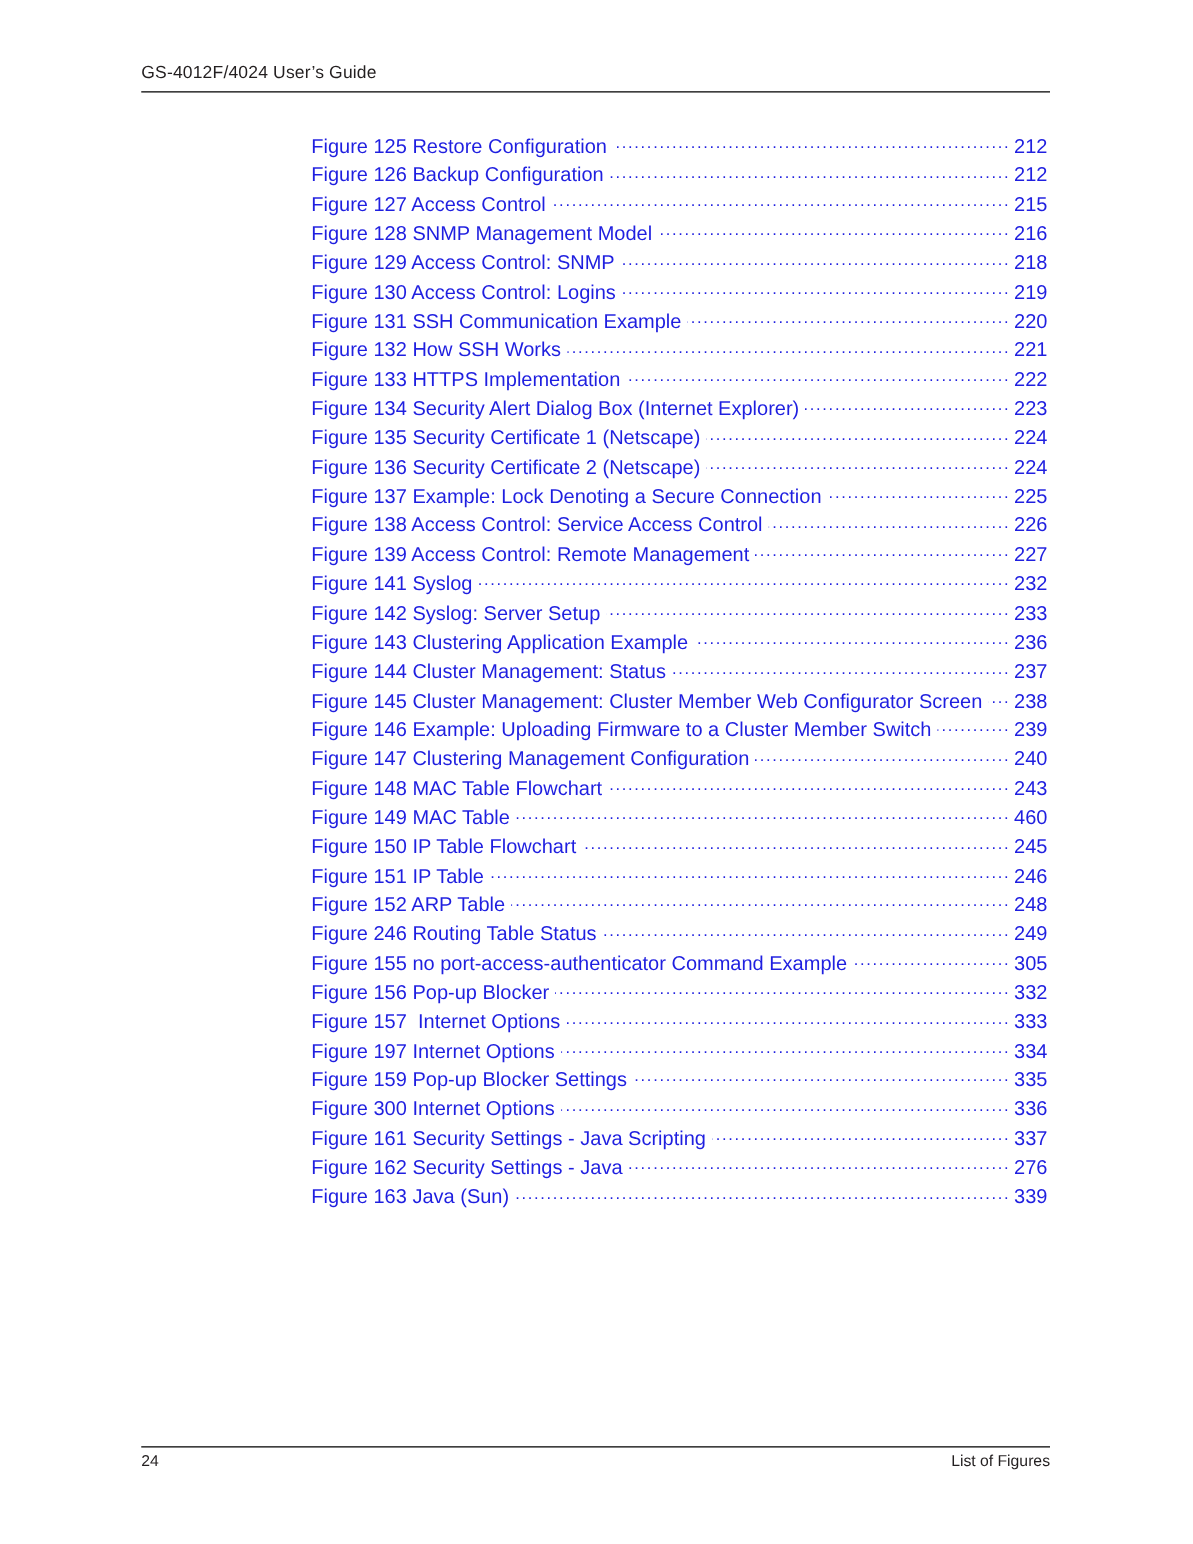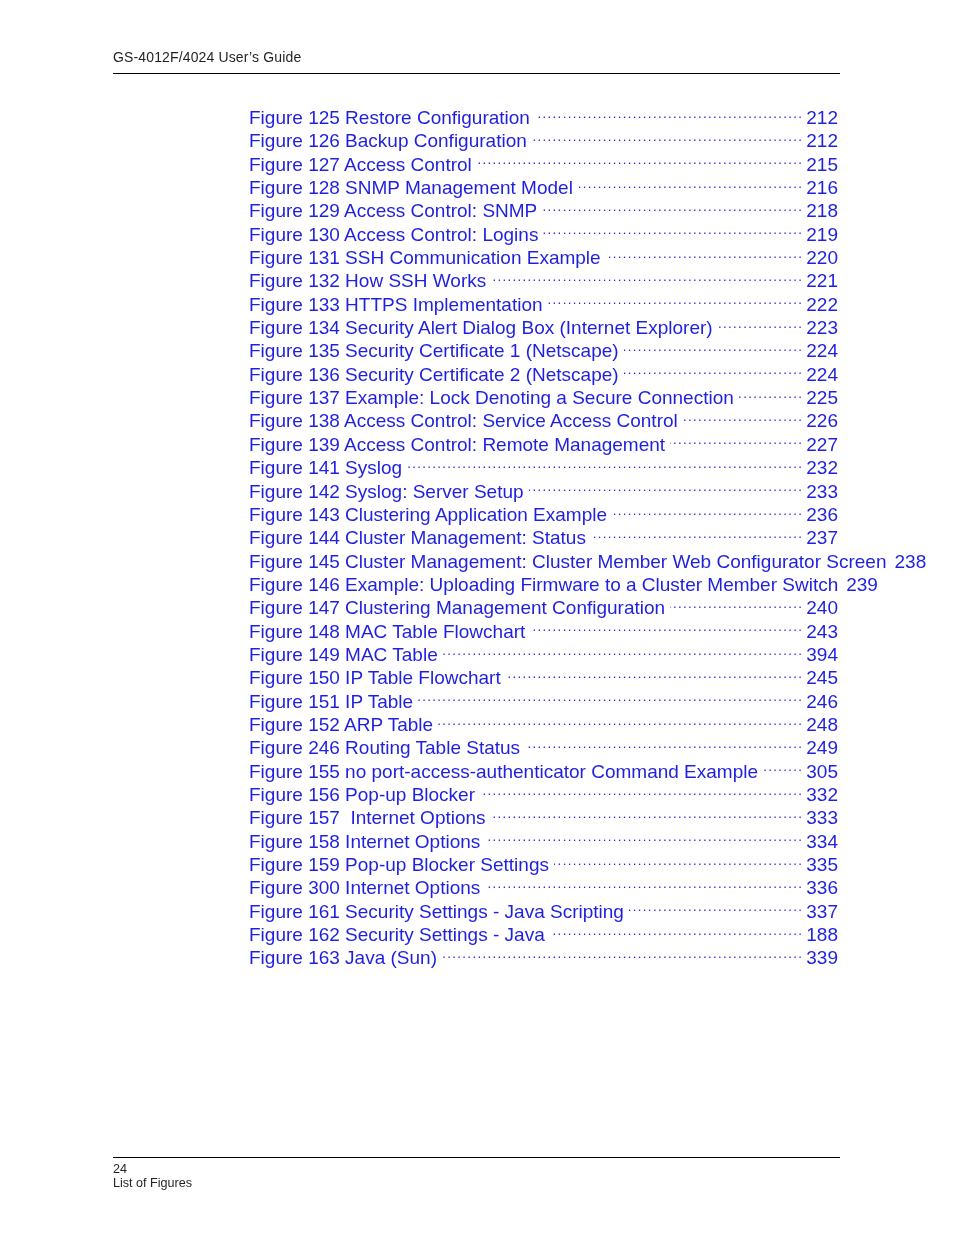--- a/index.html
+++ b/index.html
@@ -53,9 +53,9 @@
 
   .tof-entry {
     display: flex;
-    align-items: flex-start;
+    align-items: center;
     height: 23.35px;
-    font-size: 19px;
+    font-size: 16px;
     color: #1f1fe0;
     white-space: pre;
     line-height: 23.35px;

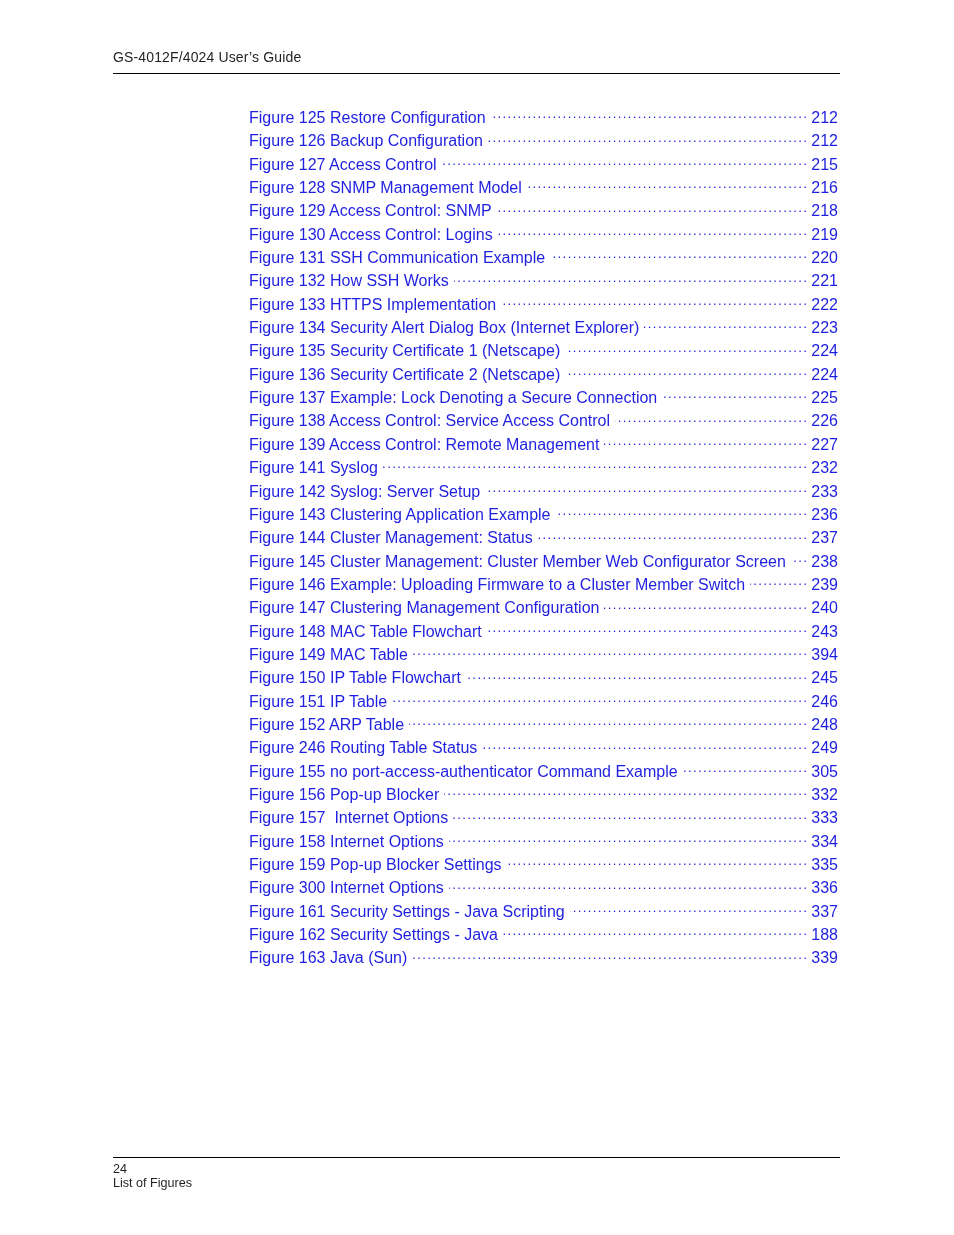--- a/index.html
+++ b/index.html
@@ -149,7 +149,7 @@
       <div class="tof-entry"><span class="tof-label">Figure 146 Example: Uploading Firmware to a Cluster Member Switch</span><span class="tof-leader"></span><span class="tof-page">239</span></div>
       <div class="tof-entry"><span class="tof-label">Figure 147 Clustering Management Configuration</span><span class="tof-leader"></span><span class="tof-page">240</span></div>
       <div class="tof-entry"><span class="tof-label">Figure 148 MAC Table Flowchart</span><span class="tof-leader"></span><span class="tof-page">243</span></div>
-      <div class="tof-entry"><span class="tof-label">Figure 149 MAC Table</span><span class="tof-leader"></span><span class="tof-page">394</span></div>
+      <div class="tof-entry"><span class="tof-label">Figure 149 MAC Table</span><span class="tof-leader"></span><span class="tof-page">460</span></div>
       <div class="tof-entry"><span class="tof-label">Figure 150 IP Table Flowchart</span><span class="tof-leader"></span><span class="tof-page">245</span></div>
       <div class="tof-entry"><span class="tof-label">Figure 151 IP Table</span><span class="tof-leader"></span><span class="tof-page">246</span></div>
       <div class="tof-entry"><span class="tof-label">Figure 152 ARP Table</span><span class="tof-leader"></span><span class="tof-page">248</span></div>

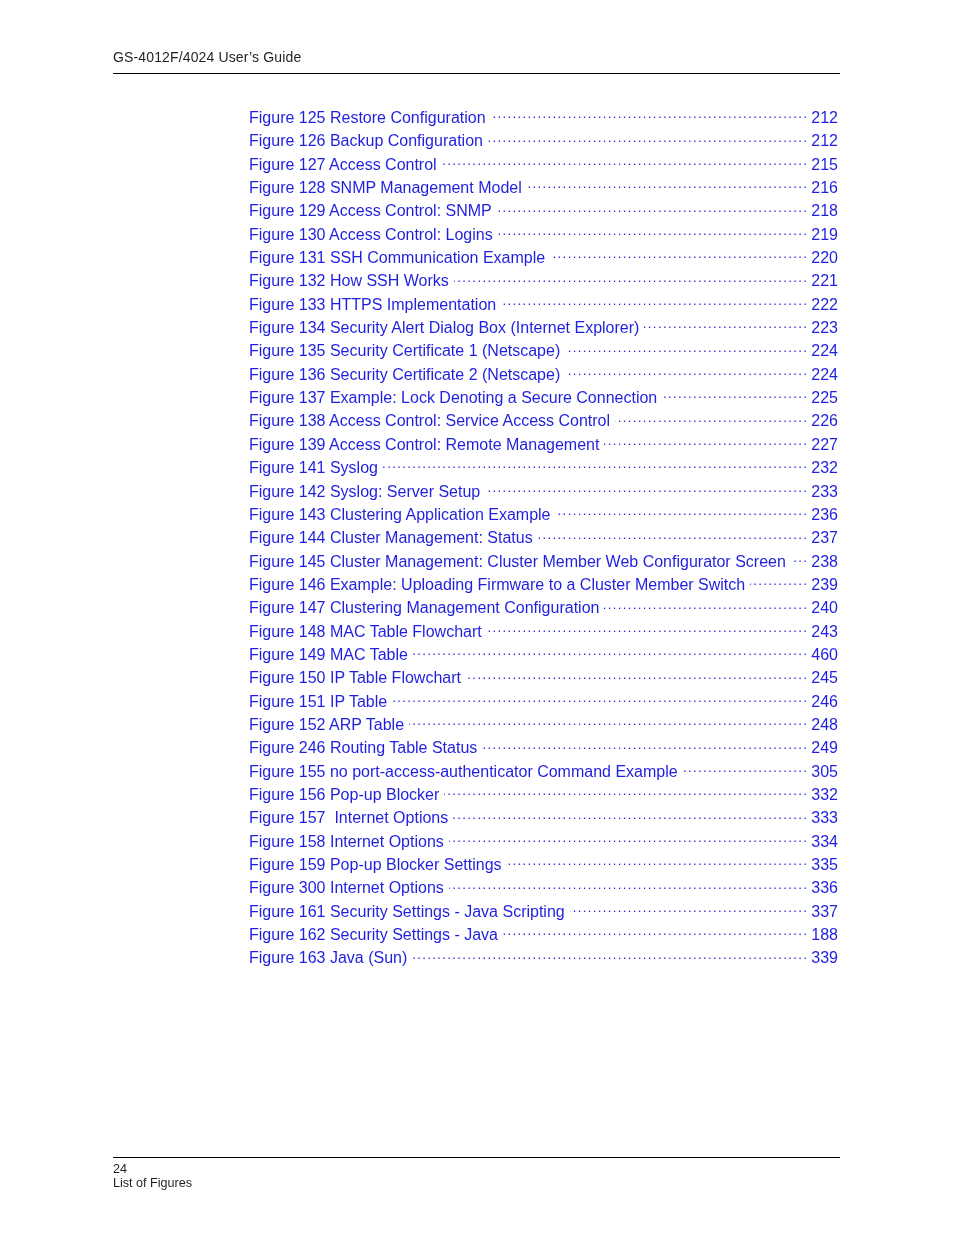--- a/index.html
+++ b/index.html
@@ -157,7 +157,7 @@
       <div class="tof-entry"><span class="tof-label">Figure 155 no port-access-authenticator Command Example</span><span class="tof-leader"></span><span class="tof-page">305</span></div>
       <div class="tof-entry"><span class="tof-label">Figure 156 Pop-up Blocker</span><span class="tof-leader"></span><span class="tof-page">332</span></div>
       <div class="tof-entry"><span class="tof-label">Figure 157  Internet Options</span><span class="tof-leader"></span><span class="tof-page">333</span></div>
-      <div class="tof-entry"><span class="tof-label">Figure 158 Internet Options</span><span class="tof-leader"></span><span class="tof-page">334</span></div>
+      <div class="tof-entry"><span class="tof-label">Figure 197 Internet Options</span><span class="tof-leader"></span><span class="tof-page">334</span></div>
       <div class="tof-entry"><span class="tof-label">Figure 159 Pop-up Blocker Settings</span><span class="tof-leader"></span><span class="tof-page">335</span></div>
       <div class="tof-entry"><span class="tof-label">Figure 300 Internet Options</span><span class="tof-leader"></span><span class="tof-page">336</span></div>
       <div class="tof-entry"><span class="tof-label">Figure 161 Security Settings - Java Scripting</span><span class="tof-leader"></span><span class="tof-page">337</span></div>

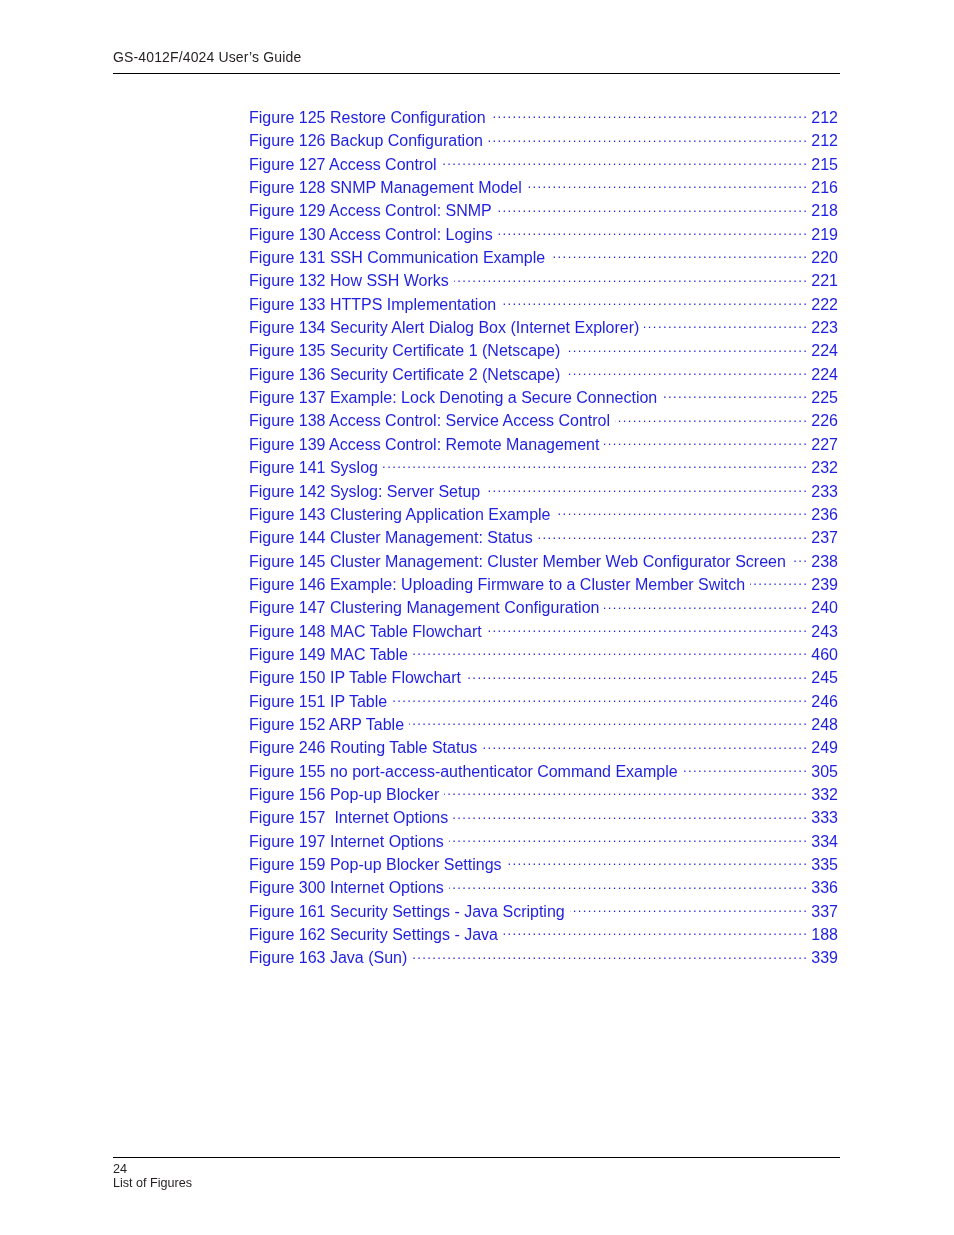--- a/index.html
+++ b/index.html
@@ -161,7 +161,7 @@
       <div class="tof-entry"><span class="tof-label">Figure 159 Pop-up Blocker Settings</span><span class="tof-leader"></span><span class="tof-page">335</span></div>
       <div class="tof-entry"><span class="tof-label">Figure 300 Internet Options</span><span class="tof-leader"></span><span class="tof-page">336</span></div>
       <div class="tof-entry"><span class="tof-label">Figure 161 Security Settings - Java Scripting</span><span class="tof-leader"></span><span class="tof-page">337</span></div>
-      <div class="tof-entry"><span class="tof-label">Figure 162 Security Settings - Java</span><span class="tof-leader"></span><span class="tof-page">188</span></div>
+      <div class="tof-entry"><span class="tof-label">Figure 162 Security Settings - Java</span><span class="tof-leader"></span><span class="tof-page">276</span></div>
       <div class="tof-entry"><span class="tof-label">Figure 163 Java (Sun)</span><span class="tof-leader"></span><span class="tof-page">339</span></div>
     </div>
 

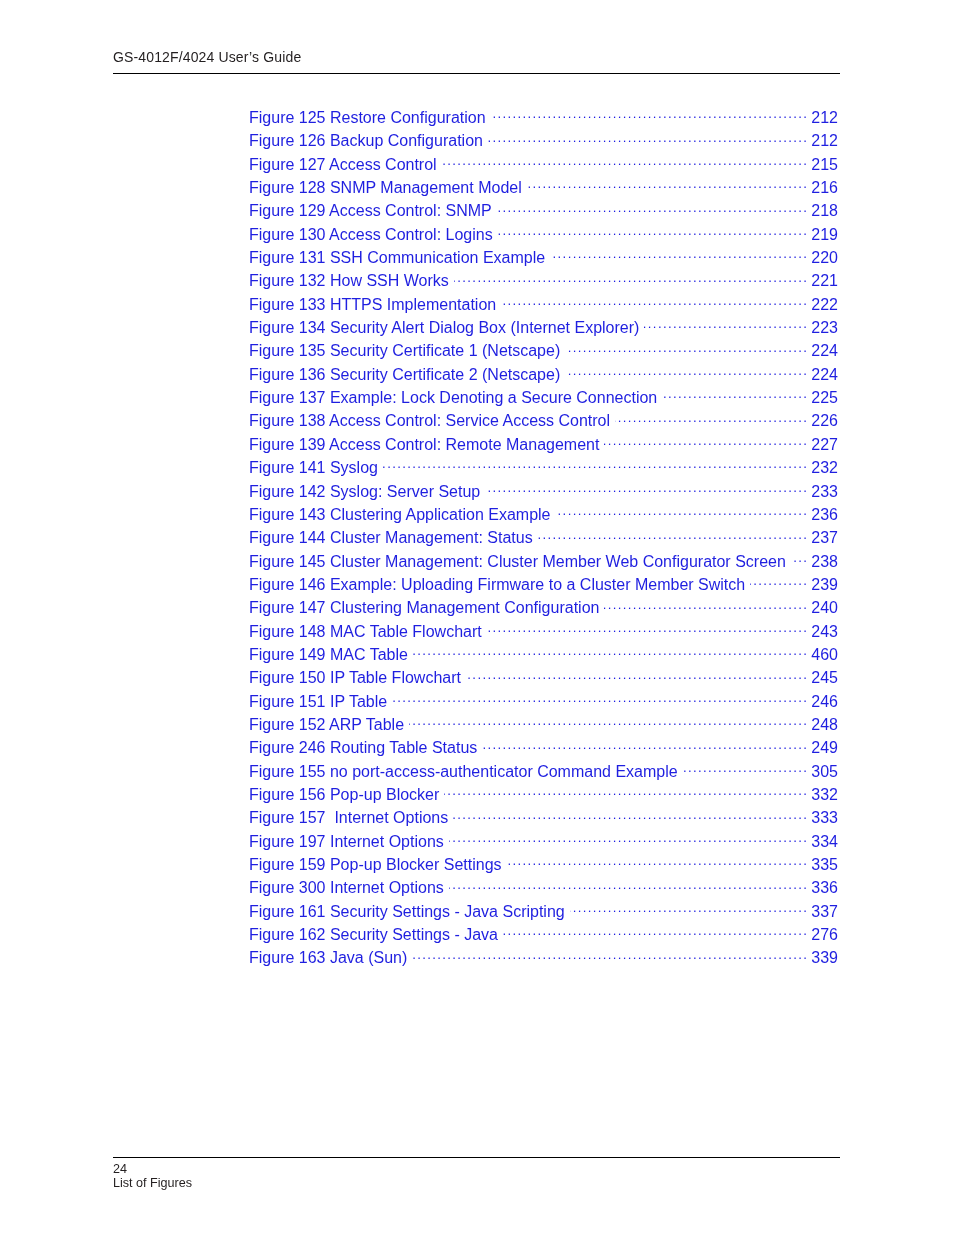--- a/index.html
+++ b/index.html
@@ -110,7 +110,6 @@
     align-items: baseline;
     font-size: 12.6px;
     color: #231f20;
-    flex-direction: column;
   }
   .footer-page-number { white-space: pre; }
   .footer-section { white-space: pre; }

